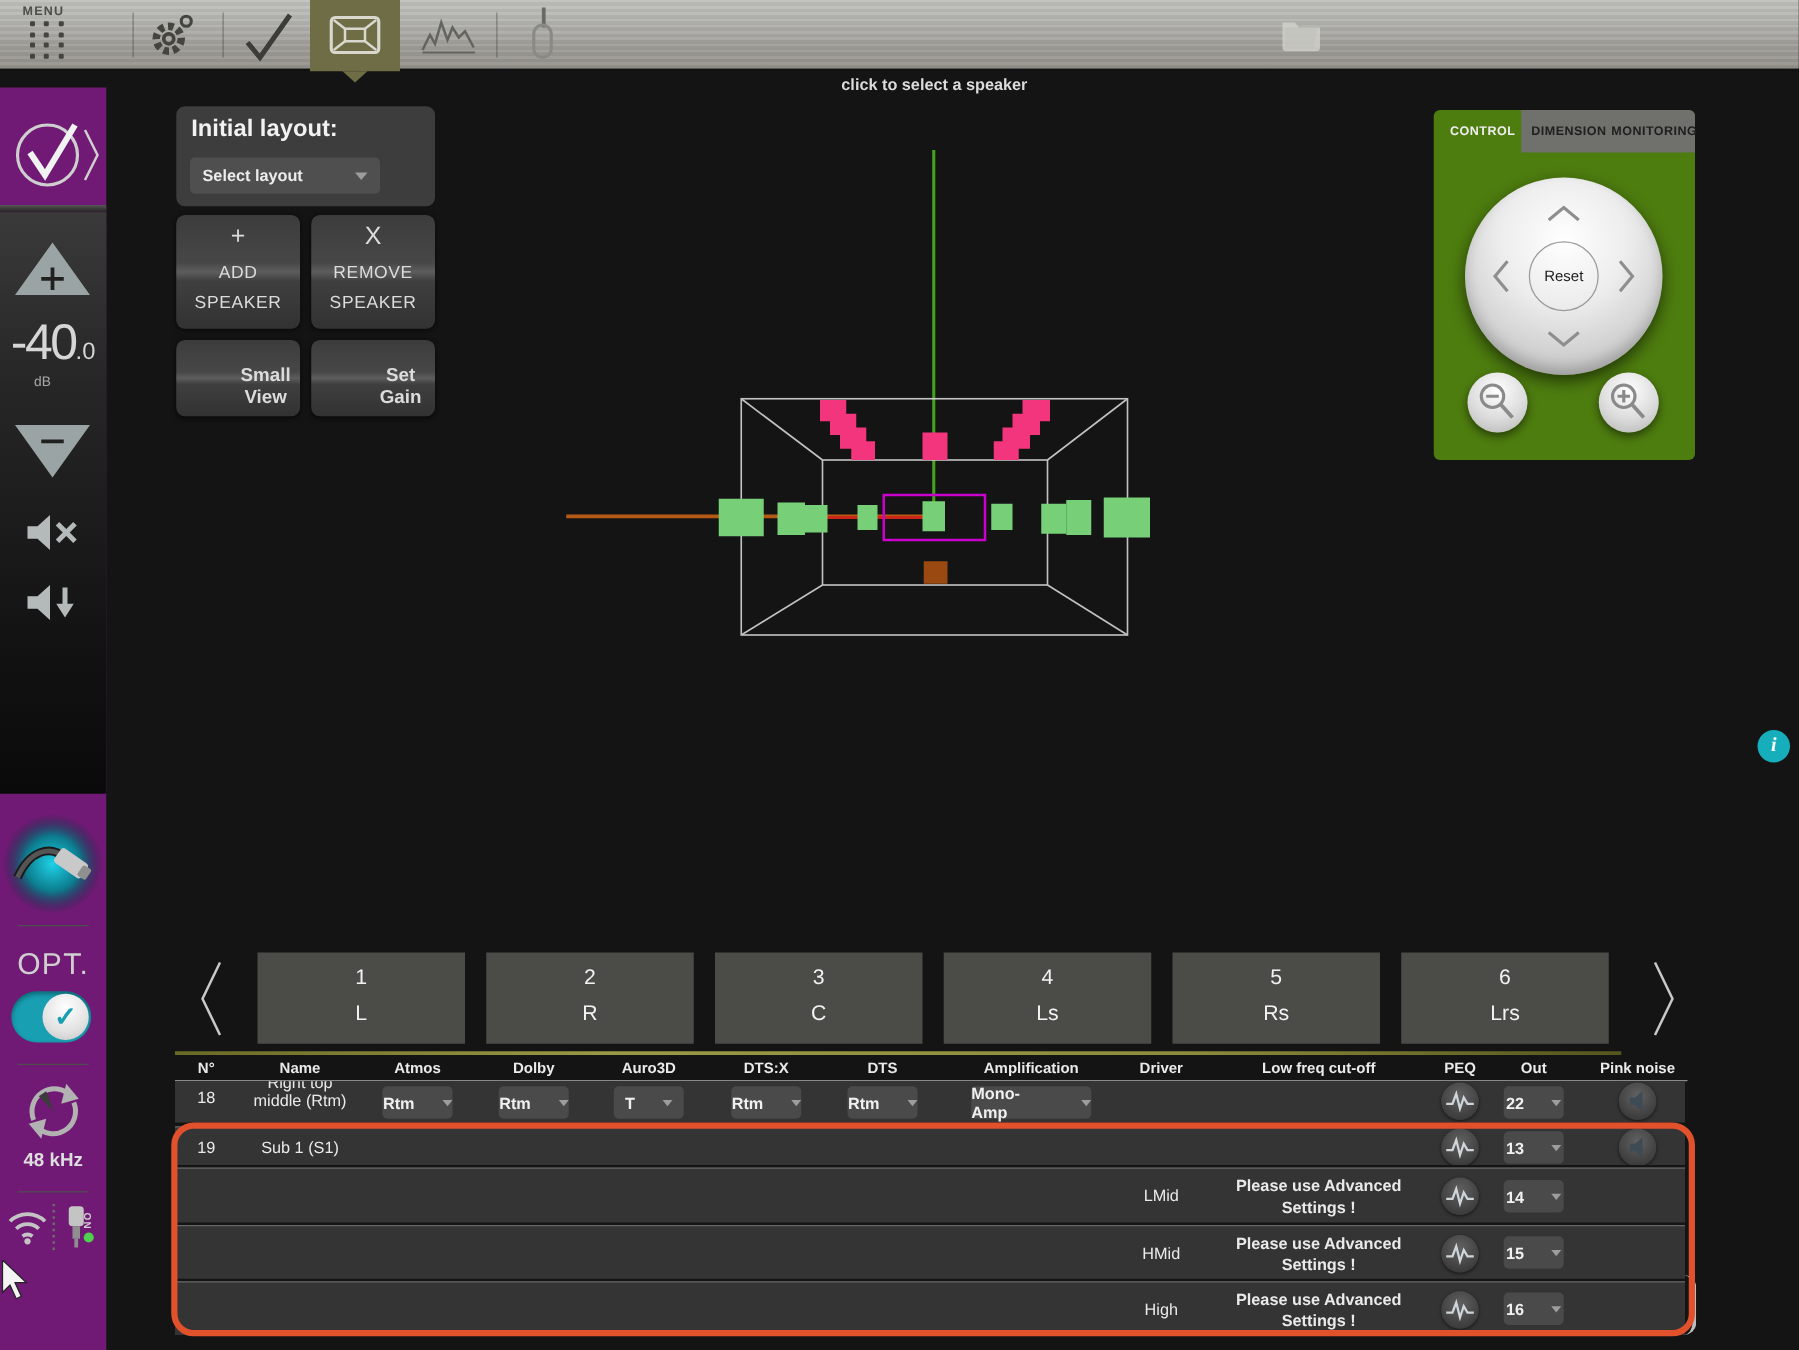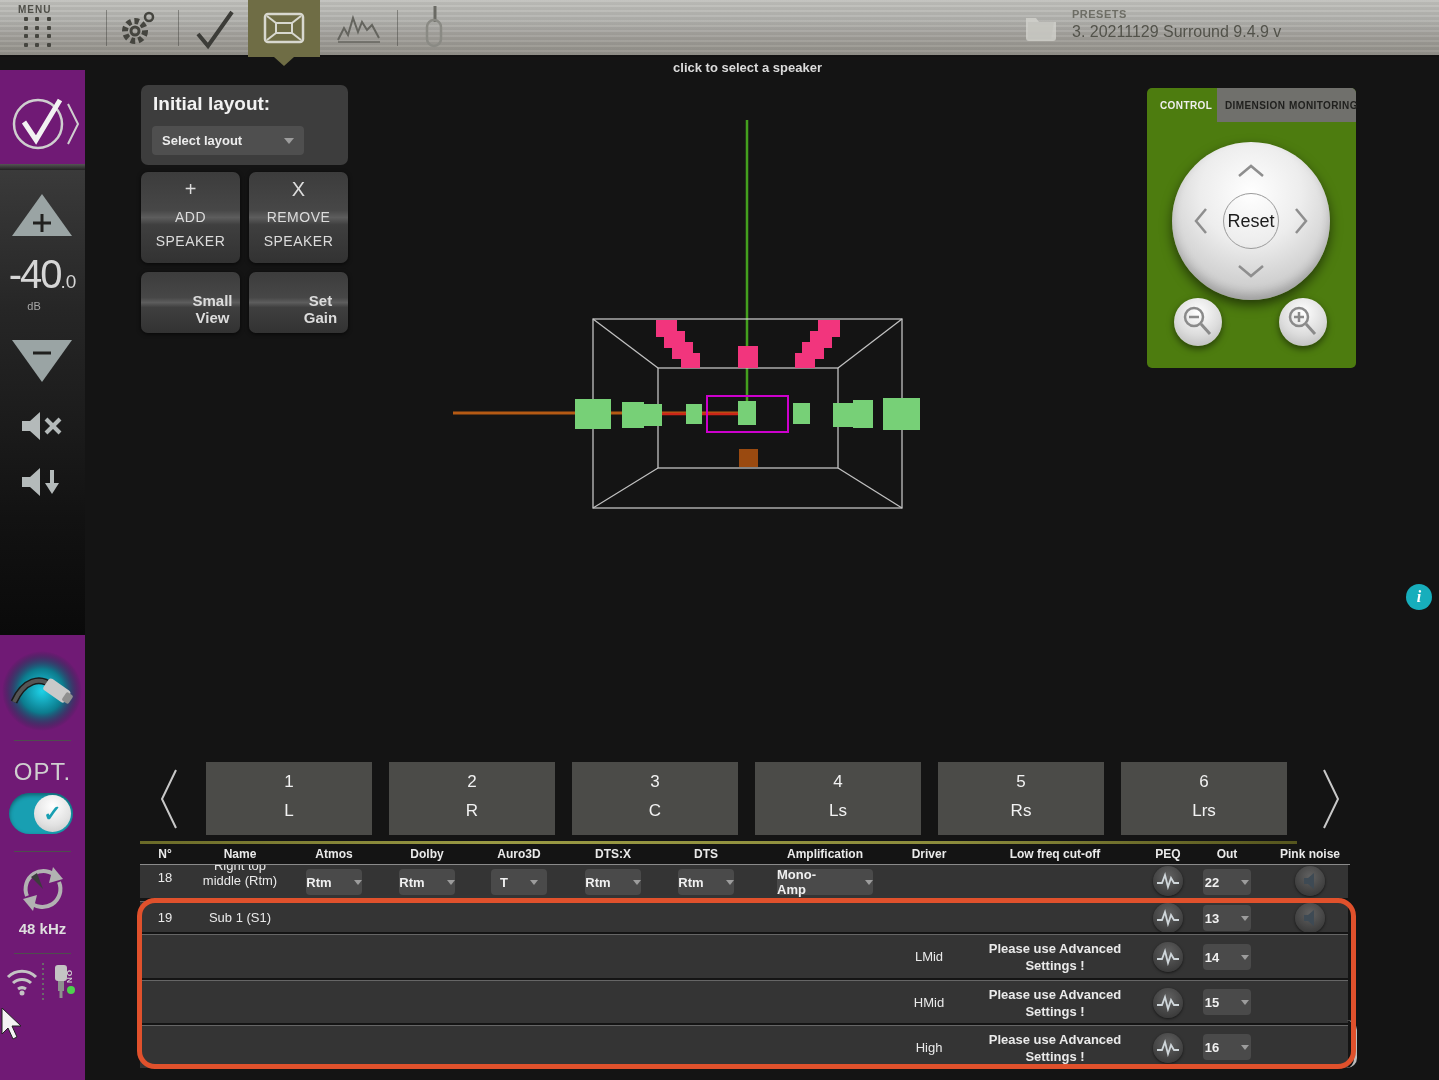--- a/index.html
+++ b/index.html
@@ -200,10 +200,6 @@
       <path d="M4,10 h10 l3,4 h17 v16 a3,3 0 0 1 -3,3 h-24 a3,3 0 0 1 -3,-3 z" fill="#d6d6d0" opacity="0.75"></path>
       <path d="M6,14 h26 l-3,17 h-23 z" fill="#c2c2bc" opacity="0.7"></path>
     </svg>
-    <div>
-      <div id="presets-label">PRESETS</div>
-      <div id="preset-name">3. 20211129 Surround 9.4.9 v</div>
-    </div>
   </div>
 </div>
 

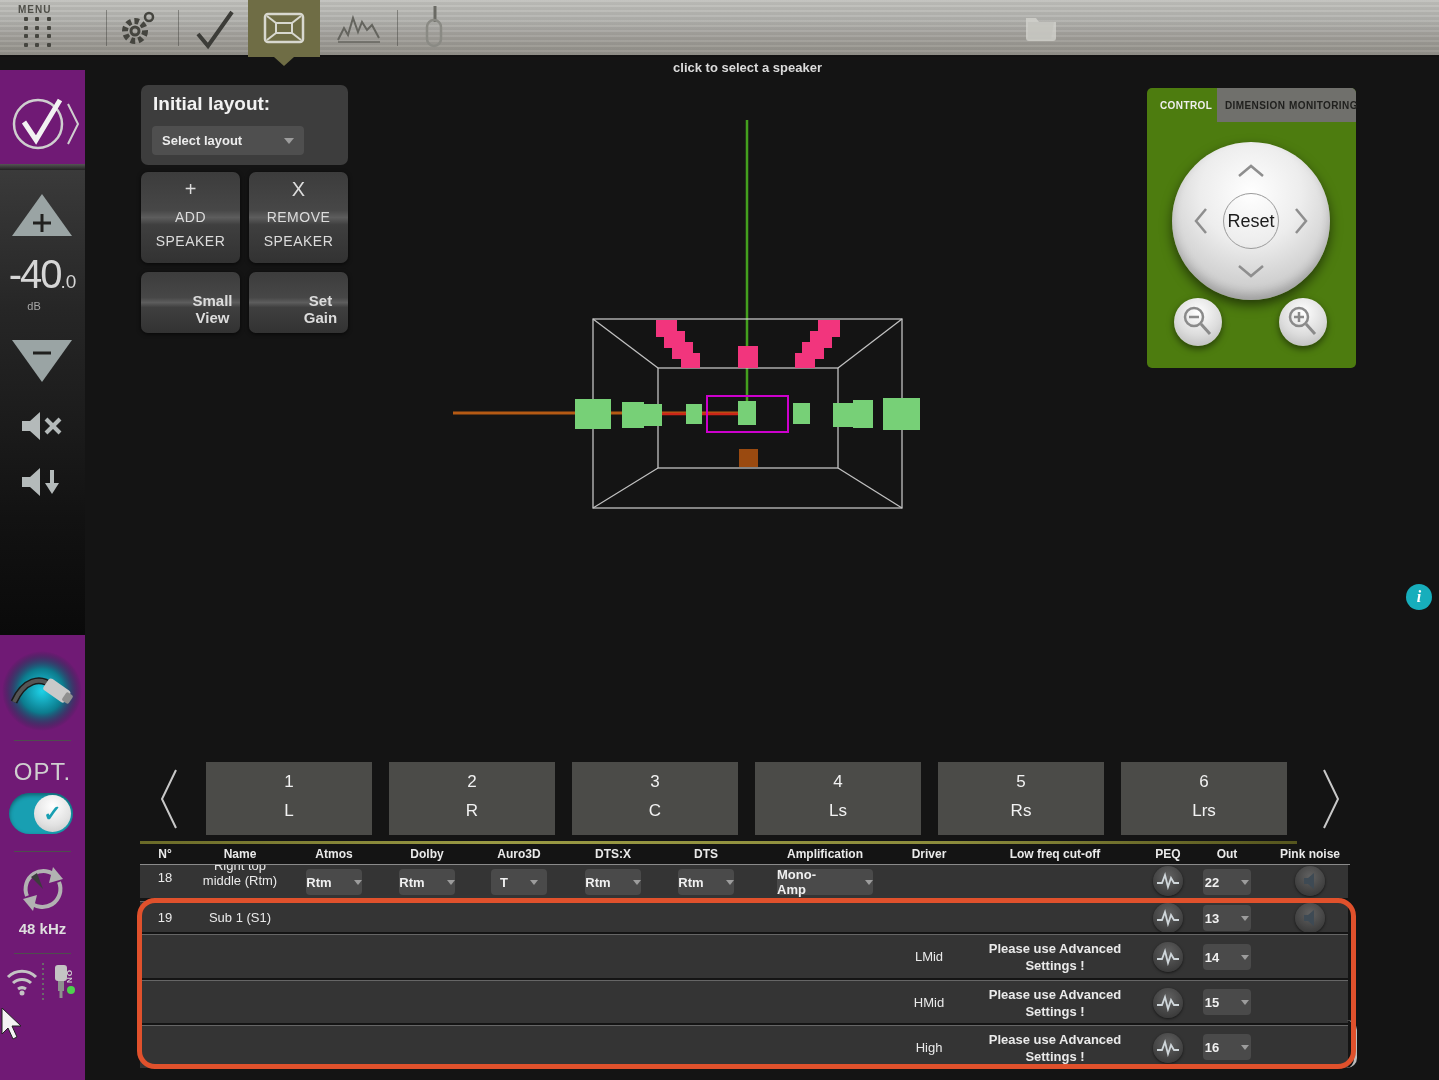--- a/index.html
+++ b/index.html
@@ -89,7 +89,7 @@
     box-shadow:0 5px 12px rgba(0,0,0,.55), inset 0 -6px 10px rgba(0,0,0,.18); }
   #dpad-reset { position:absolute; left:51px; top:51px; width:56px; height:56px; border-radius:50%;
     border:1px solid #9b9b9b; display:flex; align-items:center; justify-content:center;
-    font-size:18px; color:#1c1c1c; cursor:pointer; }
+    font-size:12px; color:#1c1c1c; cursor:pointer; }
   .zoom-btn { position:absolute; width:48px; height:48px; border-radius:50%;
     background:radial-gradient(circle at 50% 30%, #ffffff, #dcdcdc 55%, #b2b2b2);
     box-shadow:0 3px 7px rgba(0,0,0,.5); cursor:pointer; }

